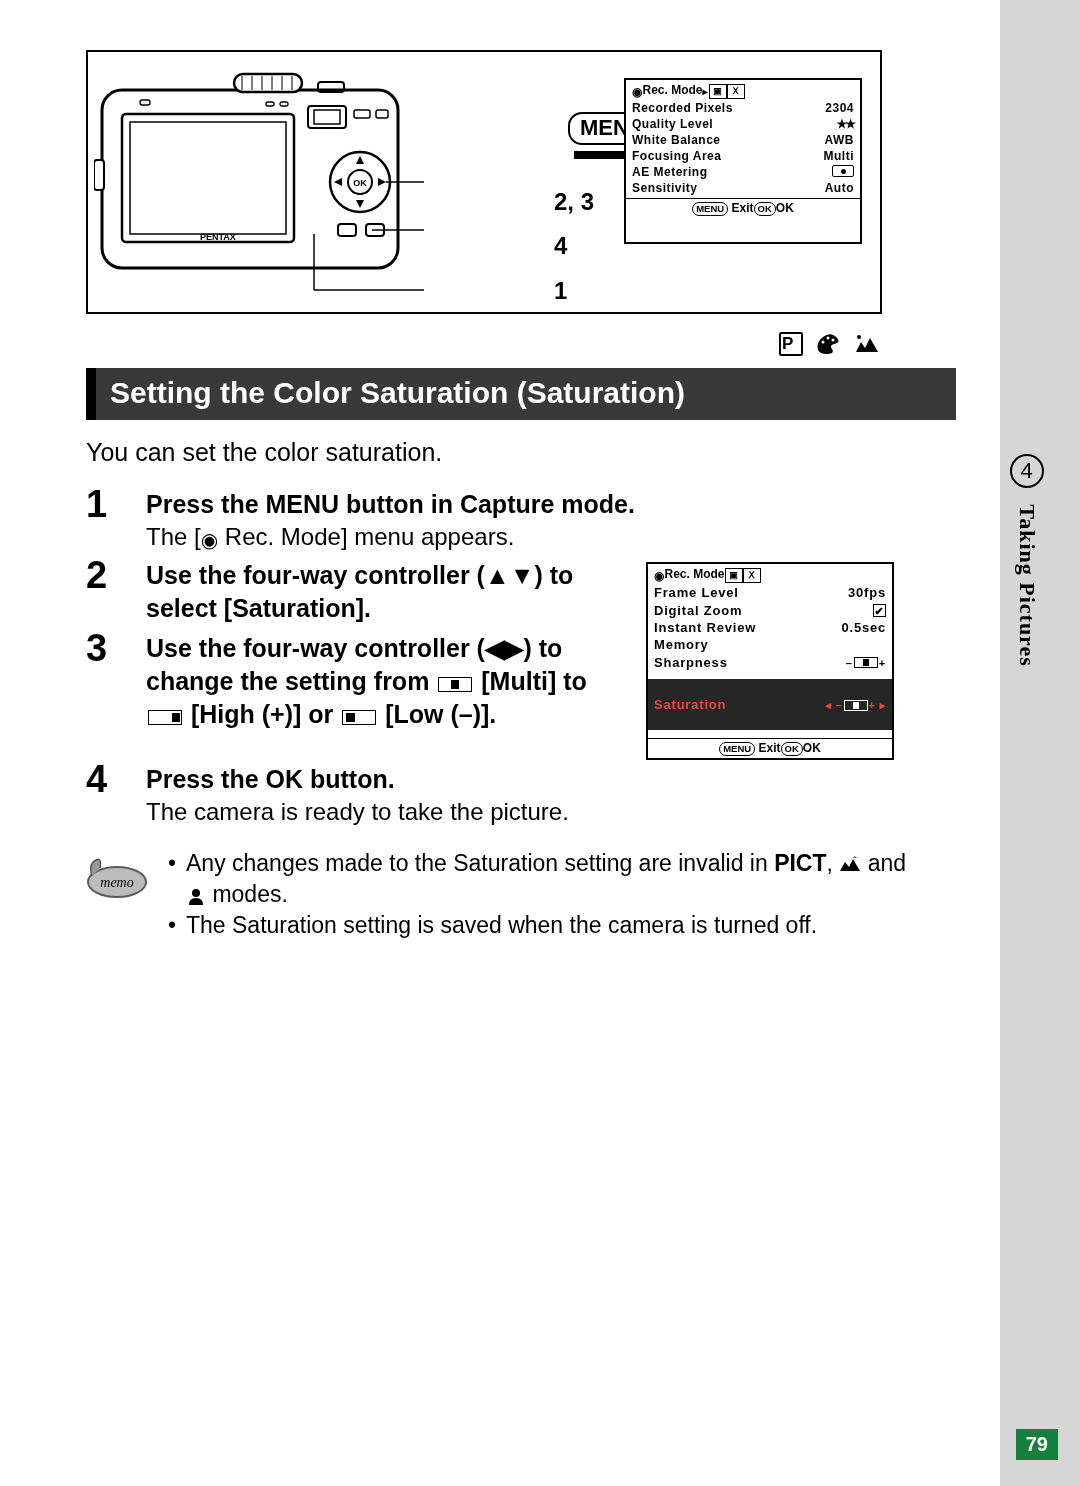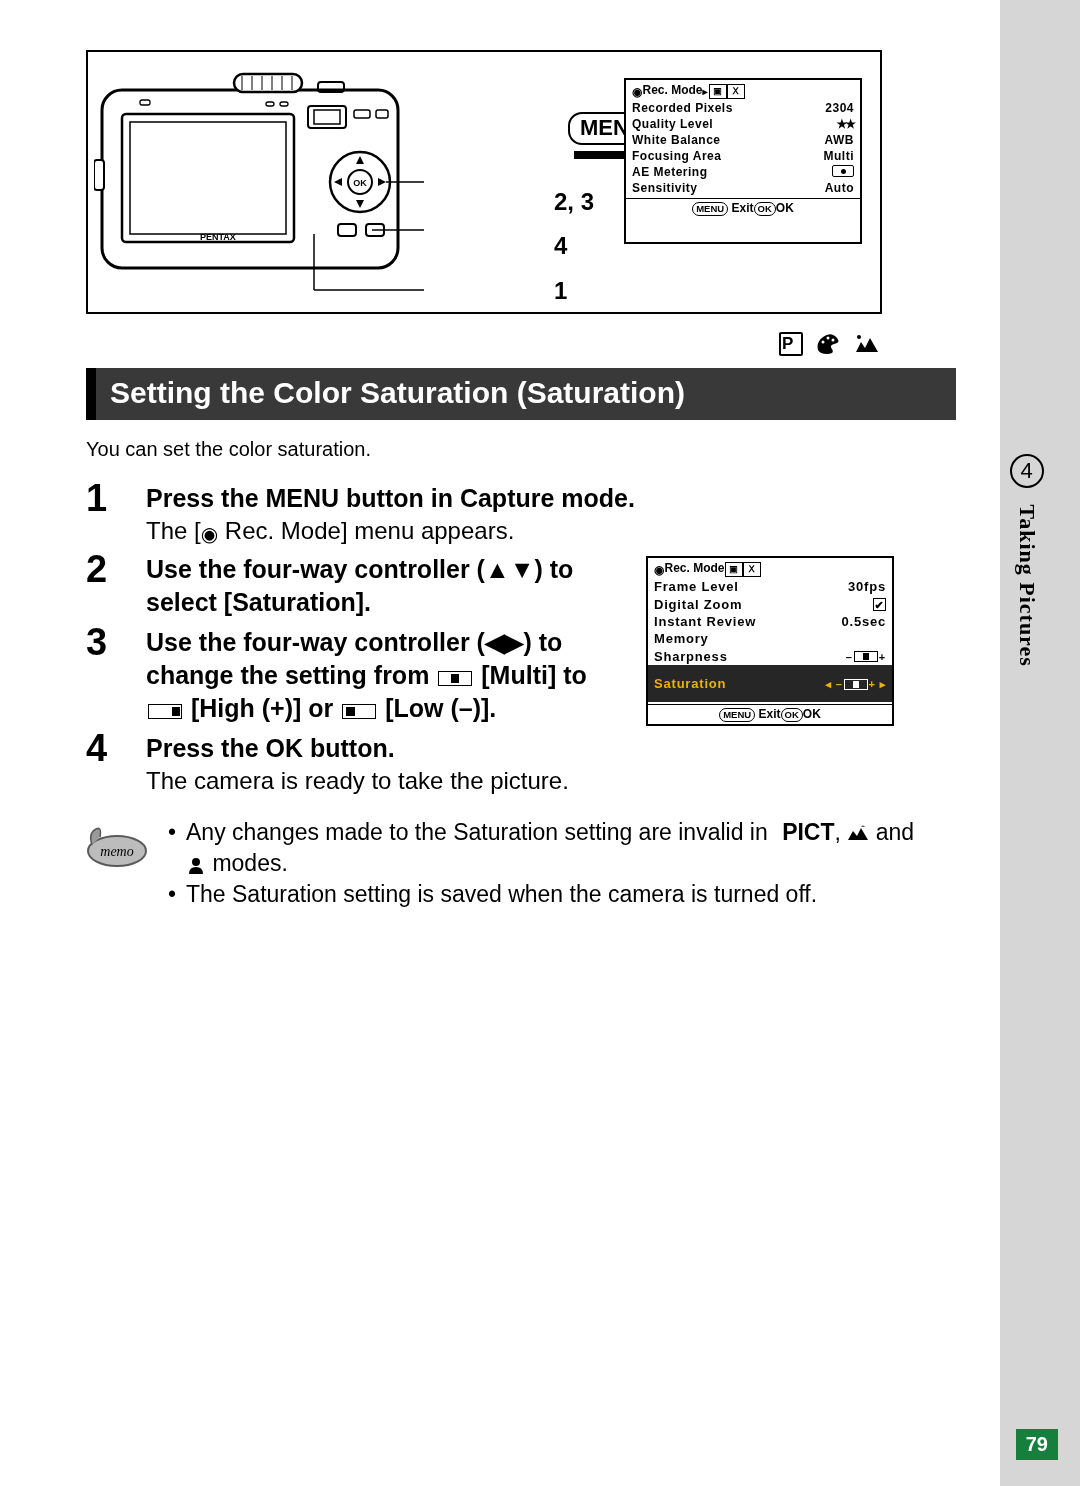--- a/index.html
+++ b/index.html
@@ -146,7 +146,7 @@
     font-family: Arial, sans-serif;
   }
   .intro {
-    font-size: 20px;
+    font-size: 25px;
     margin-bottom: 18px;
   }
   .steps {

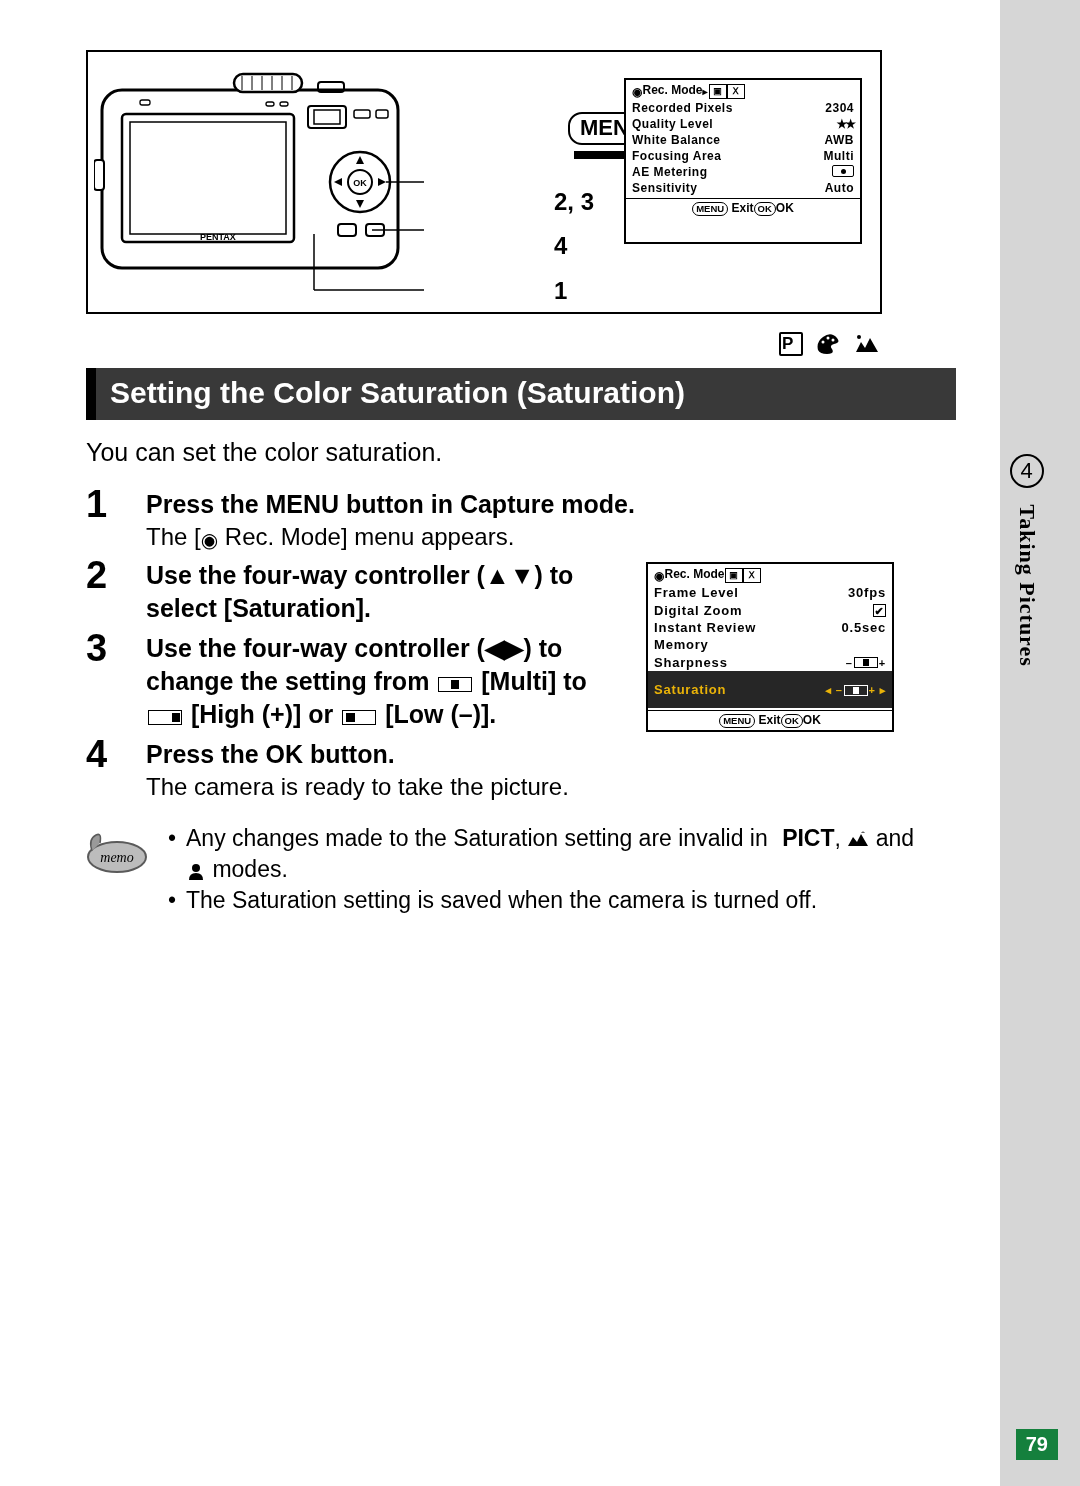--- a/index.html
+++ b/index.html
@@ -189,7 +189,7 @@
     margin-right: 62px;
   }
   .lcd2 .lcd-row { font-size: 13px; letter-spacing: 0.8px; padding: 1.2px 0;}
-  .lcd2 .lcd-row.hl { background: #262626; color: #eab308; margin: 0 -6px; padding: 11px 6px; }
+  .lcd2 .lcd-row.hl { background: #262626; color: #ef4444; margin: 8px -6px; padding: 18px 6px; }
   .cam-icon { font-size: 20px; vertical-align: -2px; }
   .level-box {
     display: inline-block;

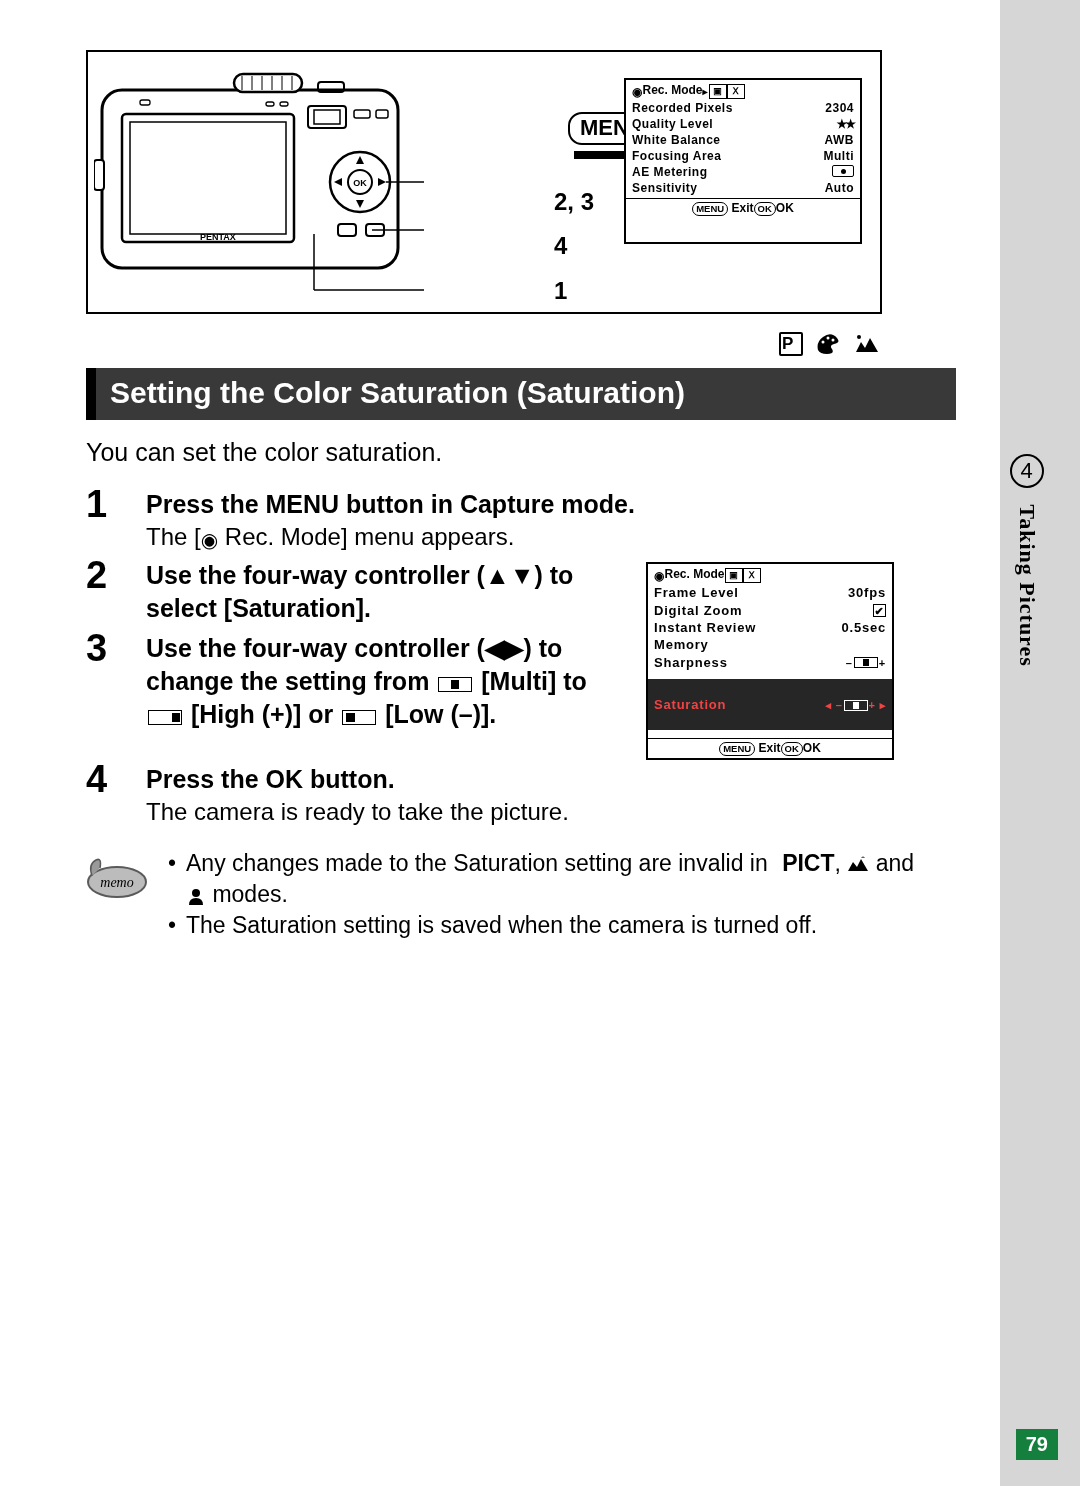--- a/index.html
+++ b/index.html
@@ -487,7 +487,7 @@
       </div>
       <ul class="memo-items">
         <li>
-          <span>Any changes made to the Saturation setting are invalid in </span><b style="font-family:Arial;margin-left:8px;">PICT</b><span>, </span><svg width="22" height="18" viewBox="0 0 22 18" style="vertical-align:-2px">
+          <span>Any changes made to the Saturation setting are invalid in </span><b style="font-family:Arial;">PICT</b><span>, </span><svg width="22" height="18" viewBox="0 0 22 18" style="vertical-align:-2px">
               <path d="M1 16 L6 7 L10 12 L14 4 L21 16 Z" fill="#000"></path>
               <path d="M14 3 Q16 0 18 3 Q16 2 14 3" fill="#000"></path>
             </svg><span> and </span><br>

